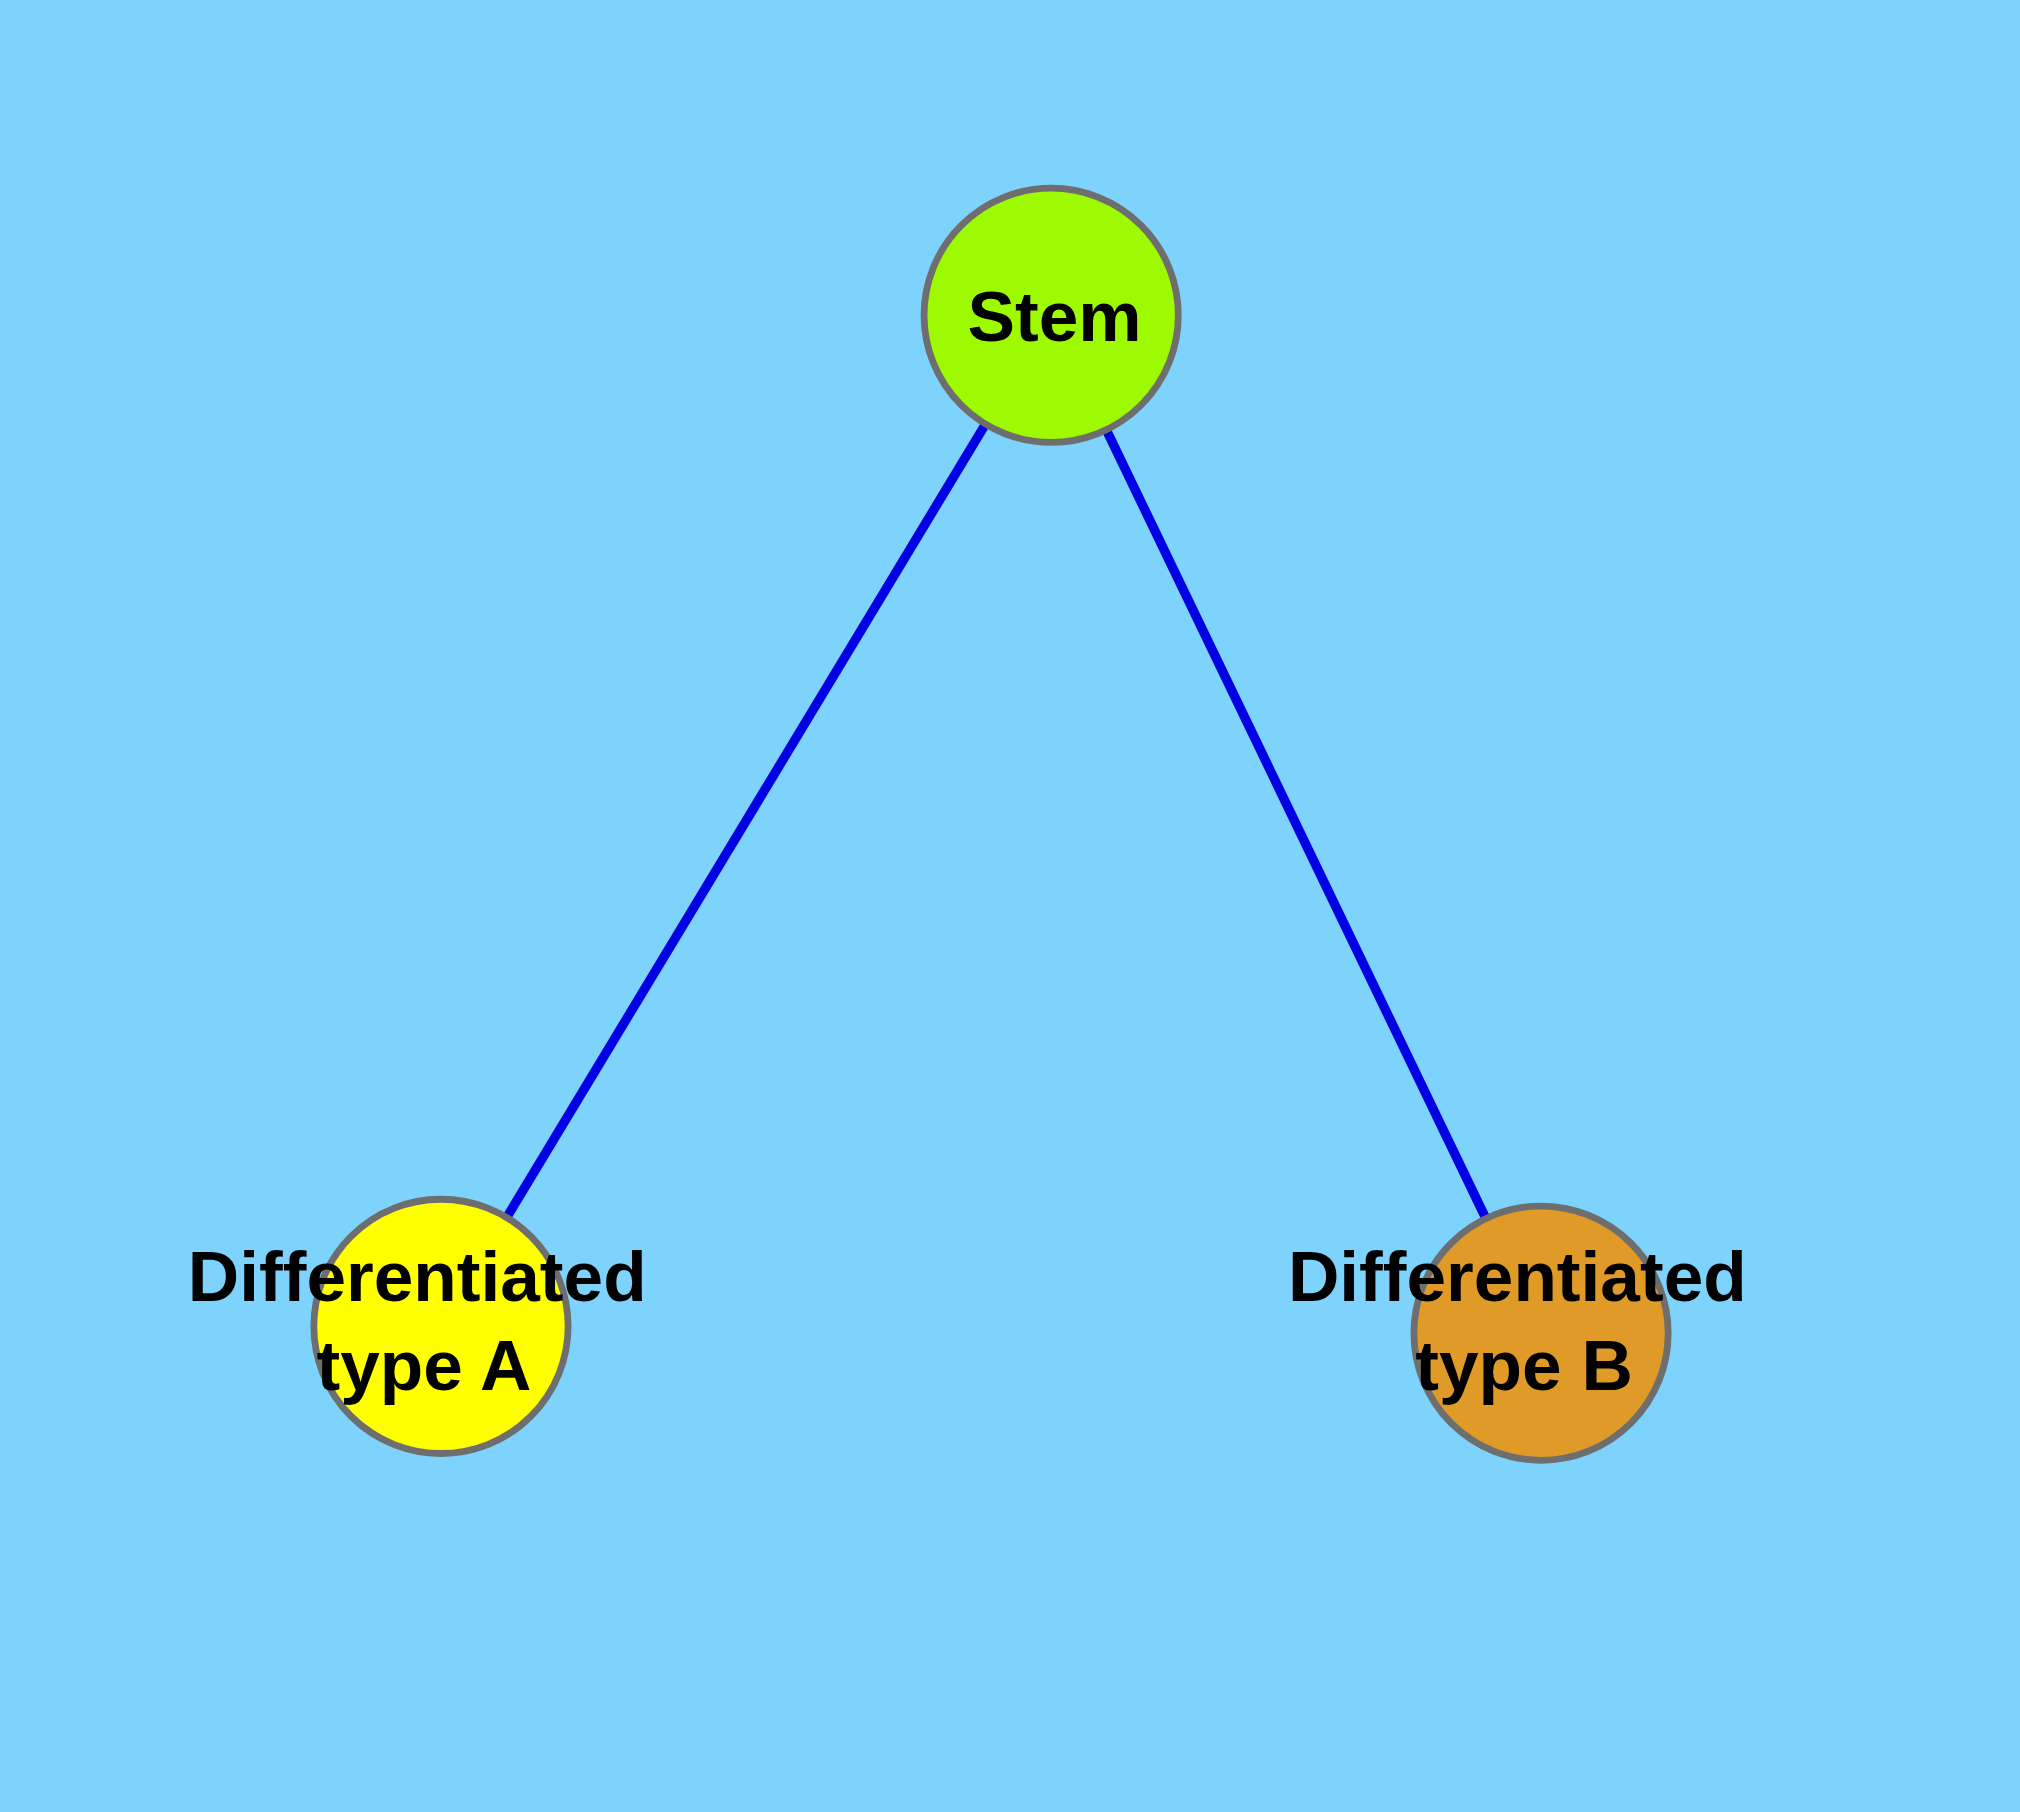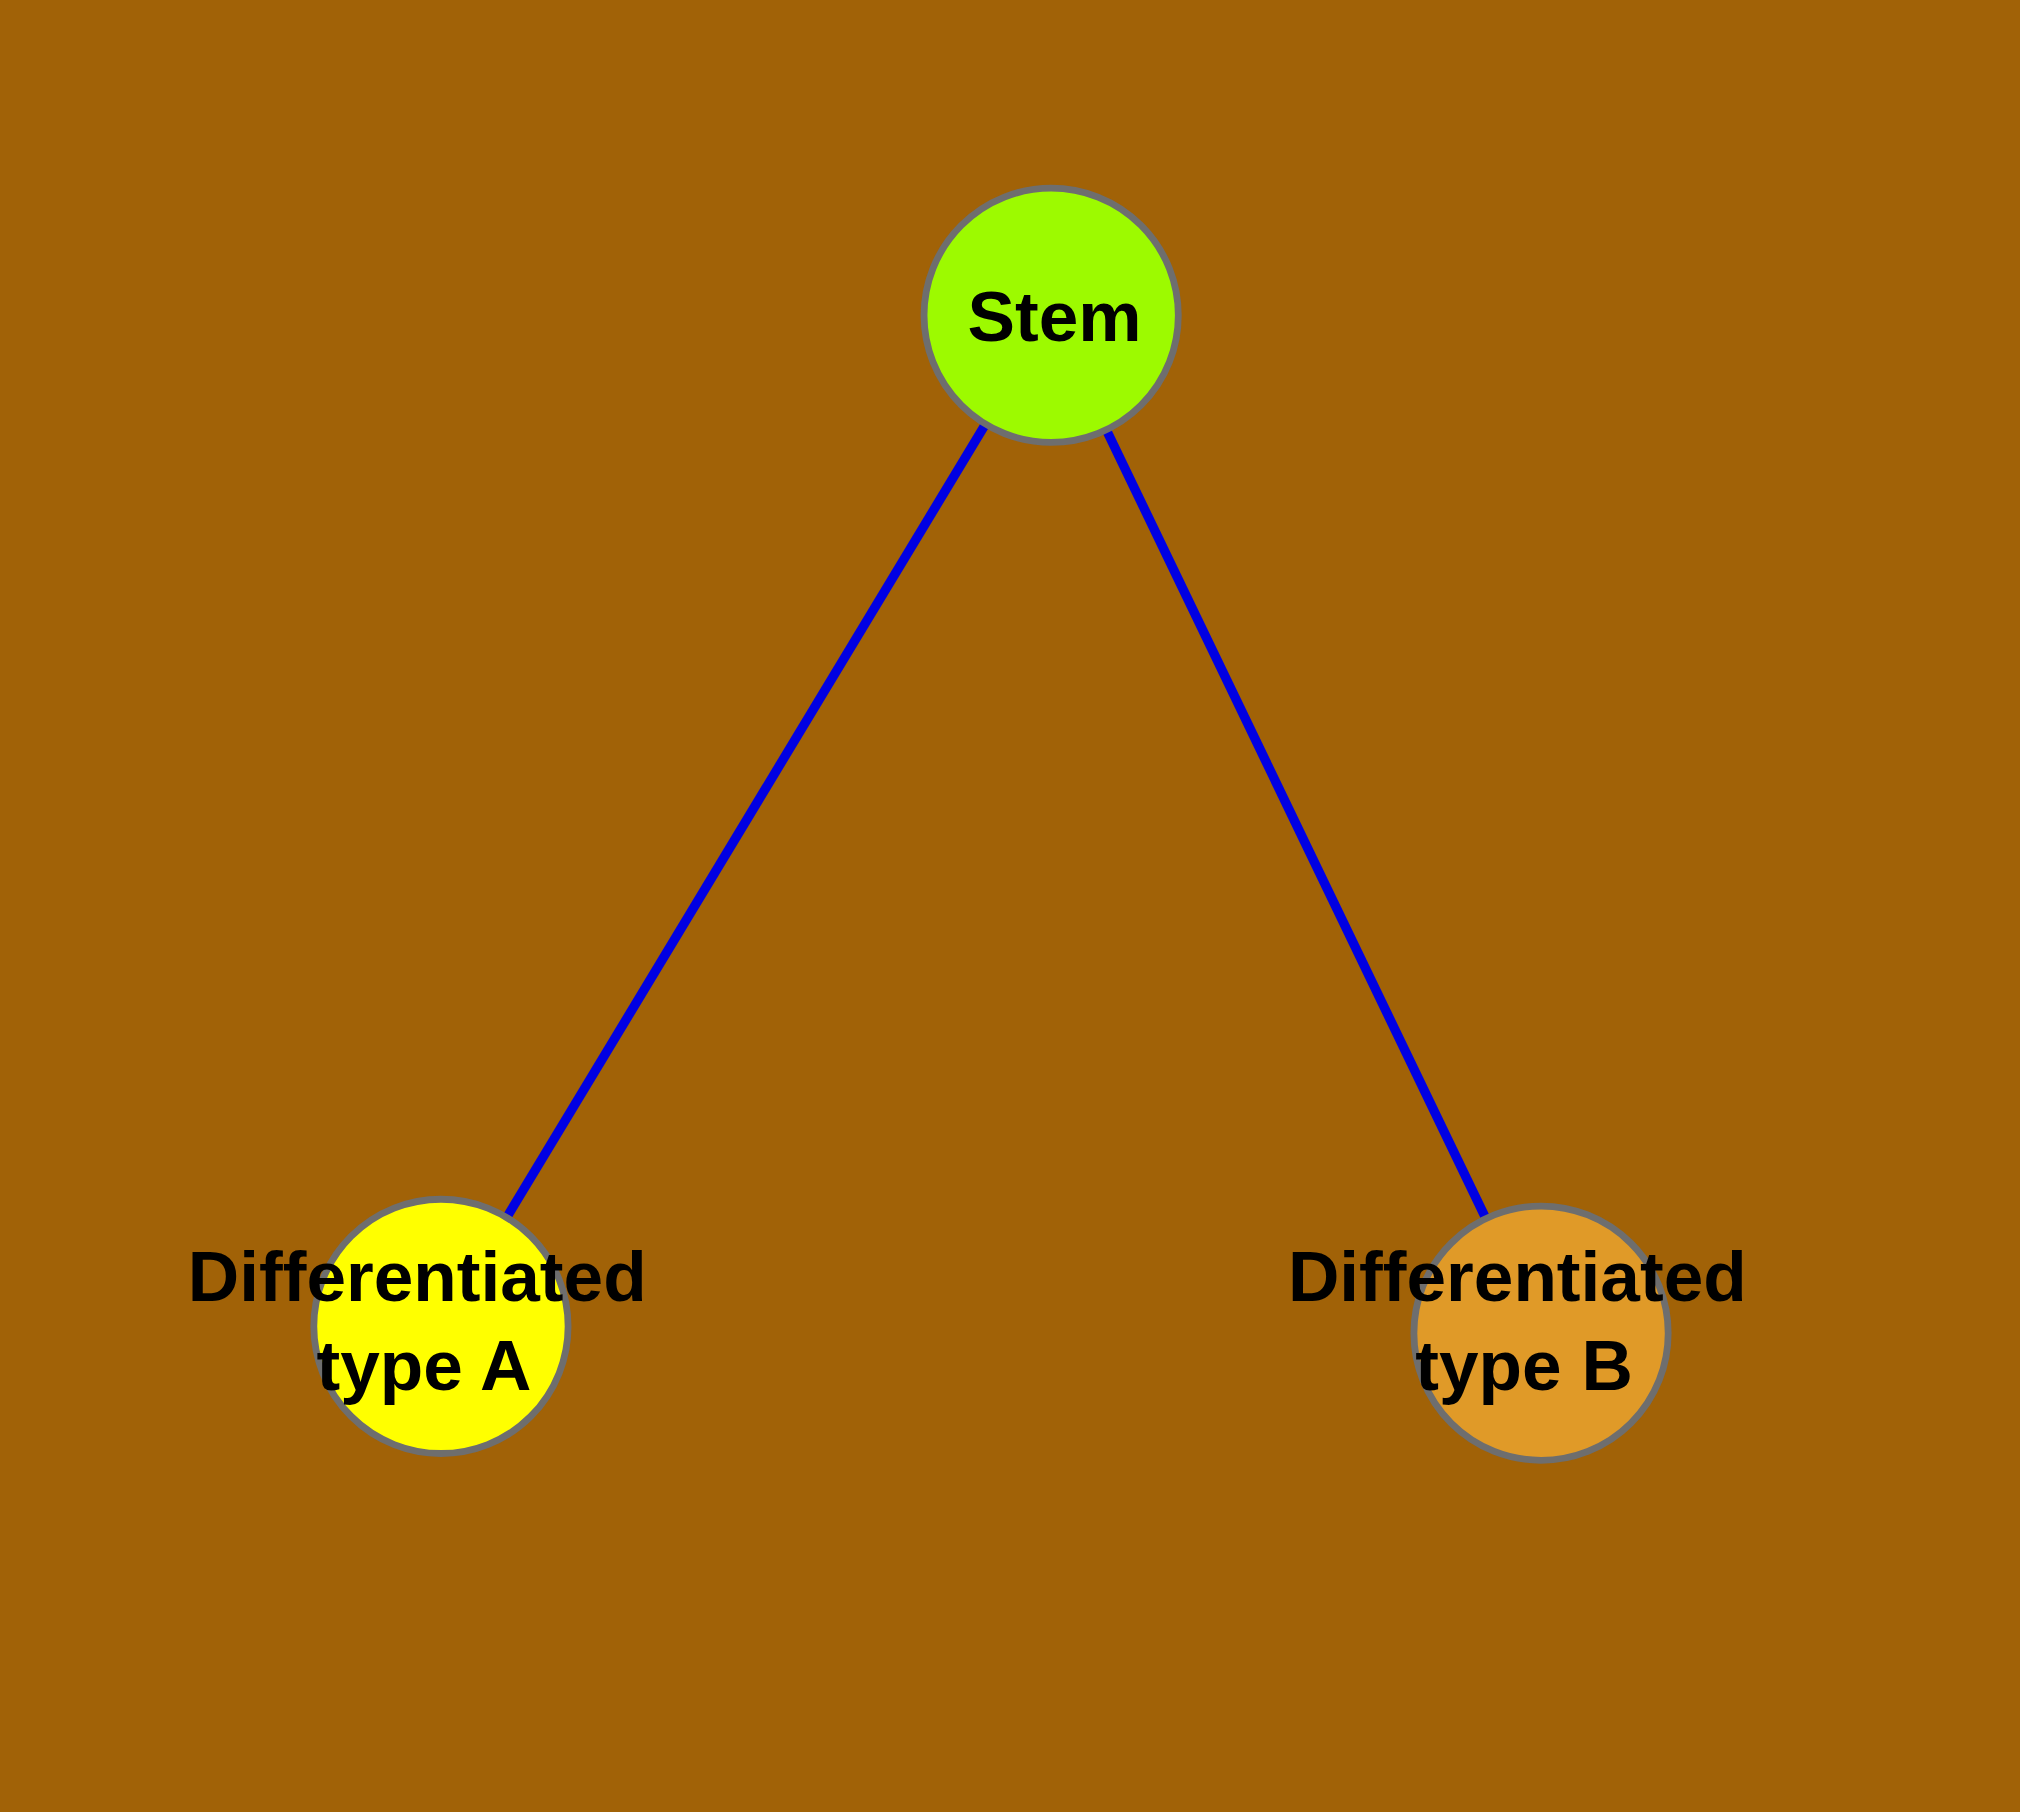--- a/index.html
+++ b/index.html
@@ -44,7 +44,7 @@
 </head>
 <body>
 
-<div id="canvas" style="background: #a16207; width: 2021px; height: 1812px;">
+<div id="canvas" style="background: #7dd3fc; width: 2021px; height: 1812px;">
   <svg id="graph-svg" viewBox="0 0 2384 2138" xmlns="http://www.w3.org/2000/svg">
 
     <g>

